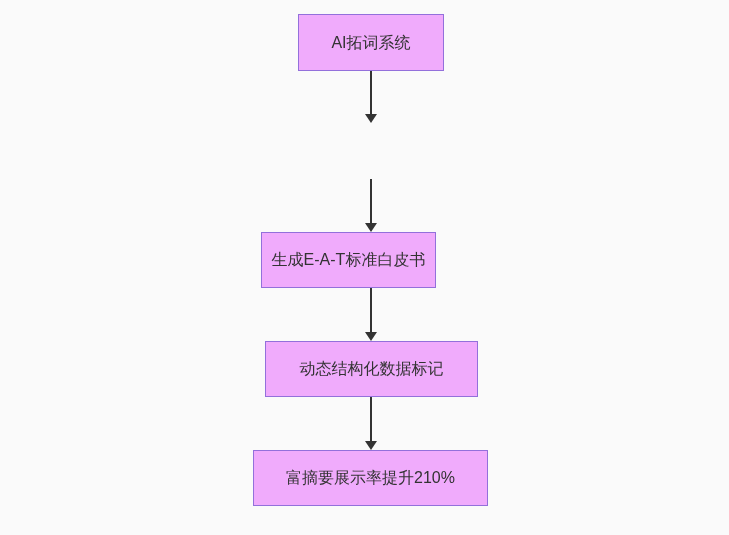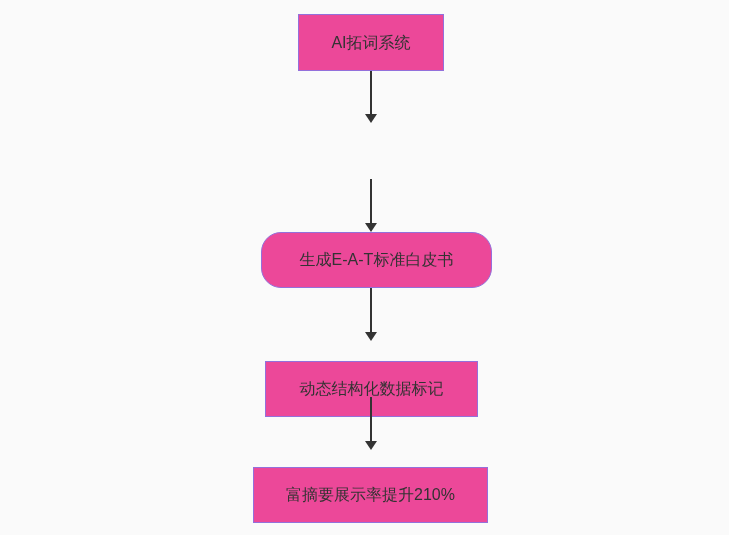--- a/index.html
+++ b/index.html
@@ -21,7 +21,7 @@
   .node {
     position: absolute;
     box-sizing: border-box;
-    background: #ec4899;
+    background: #f0abfc;
     border: 1.5px solid #9370DB;
     display: flex;
     align-items: center;

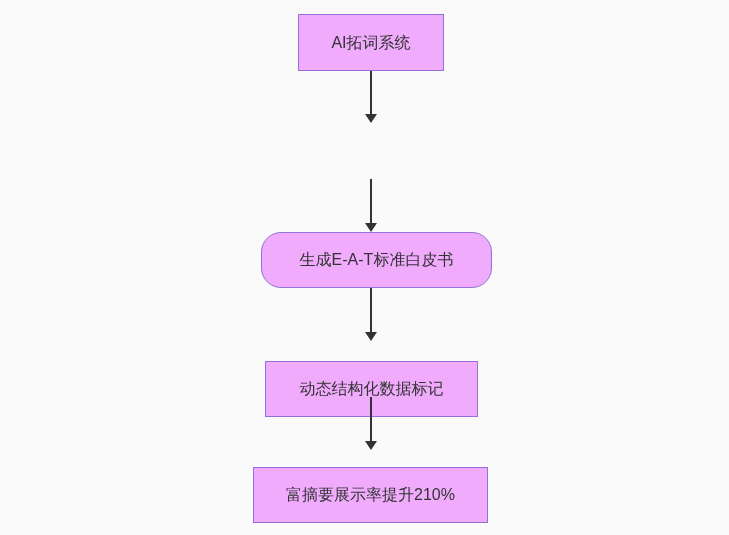--- a/index.html
+++ b/index.html
@@ -73,7 +73,7 @@
     <div class="arrow-head"></div>
   </div>
 
-  <div class="node" style="left:261px; top:232px; width:231px; height:56px;border-radius:20px;">
+  <div class="node" style="left:261px; top:232px; width:175px; height:56px;">
     <span class="node-label">生成E-A-T标准白皮书</span>
   </div>
 

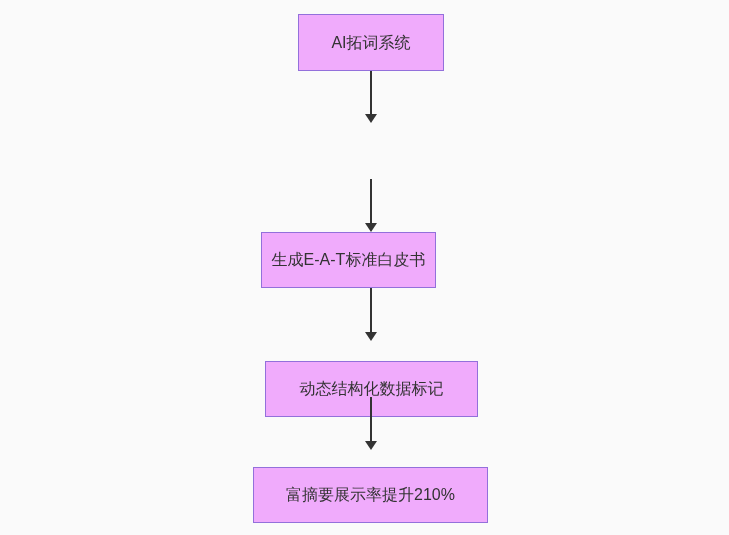--- a/index.html
+++ b/index.html
@@ -82,7 +82,7 @@
     <div class="arrow-head"></div>
   </div>
 
-  <div class="node" style="left:265px; top:341px; width:213px; height:56px;margin-top:20px;">
+  <div class="node" style="left:265px; top:341px; width:213px; height:56px;">
     <span class="node-label">动态结构化数据标记</span>
   </div>
 

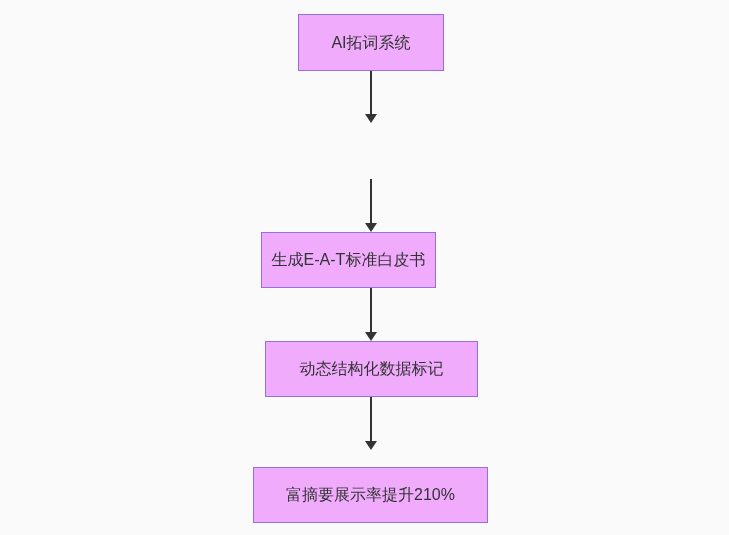--- a/index.html
+++ b/index.html
@@ -91,7 +91,7 @@
     <div class="arrow-head"></div>
   </div>
 
-  <div class="node" style="left:253px; top:450px; width:235px; height:56px;margin-top:17px;">
+  <div class="node" style="left:253px; top:450px; width:235px; height:56px;">
     <span class="node-label">富摘要展示率提升210%</span>
   </div>
 

